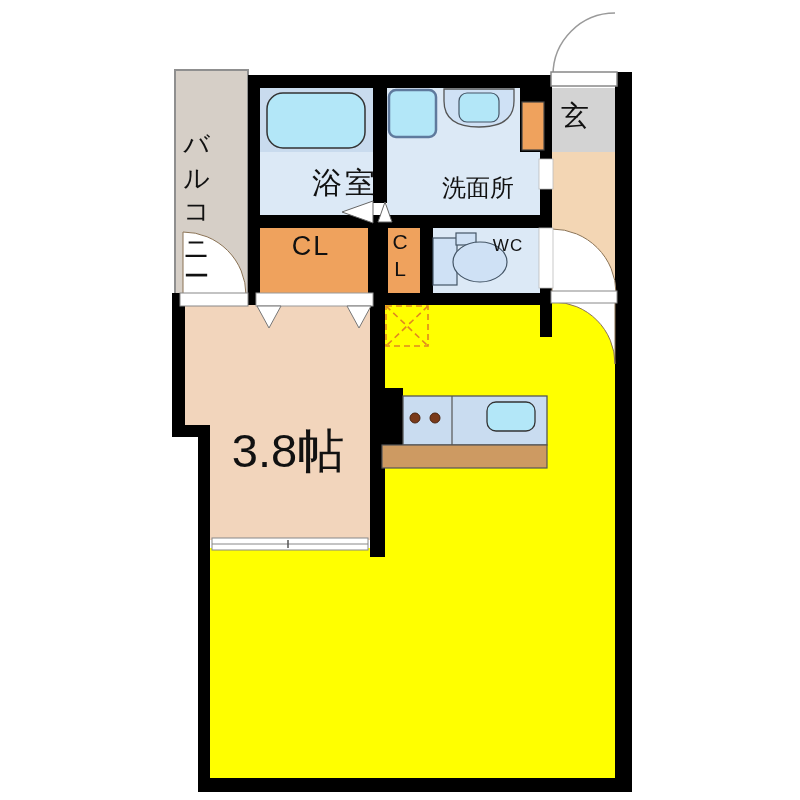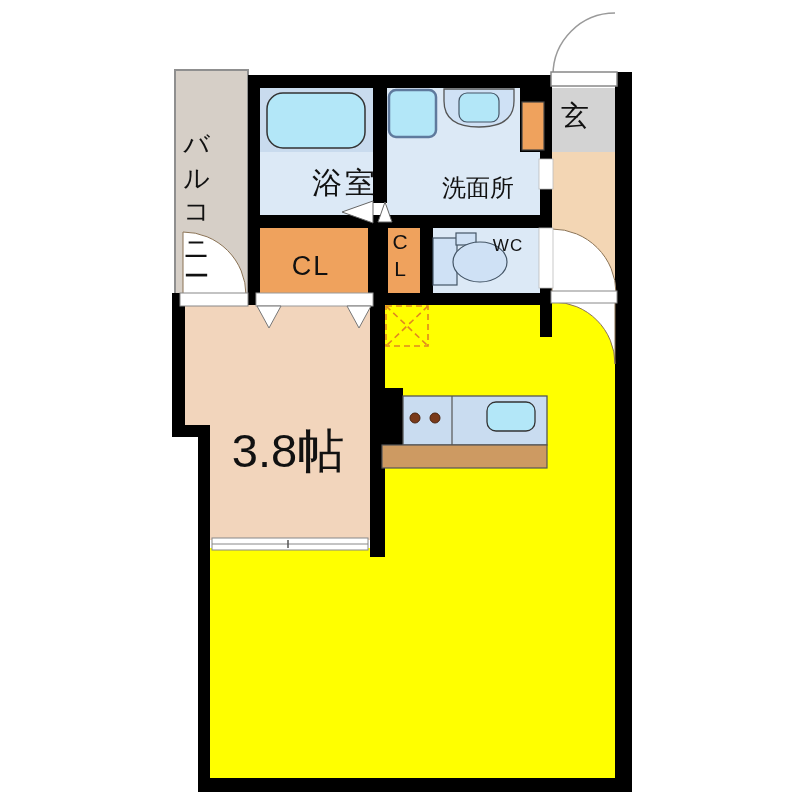--- a/index.html
+++ b/index.html
@@ -119,7 +119,7 @@
 
 <div class="lbl" style="left:575px;top:116px;font-size:28px;">玄</div>
 
-<div class="lbl" style="left:311px;top:266px;font-size:27px;letter-spacing:2px;">CL</div>
+<div class="lbl" style="left:311px;top:246px;font-size:27px;letter-spacing:2px;">CL</div>
 
 <div class="lbl lbl-stack" style="left:400px;top:255px;font-size:21px;"><span>C</span><br><span>L</span></div>
 

